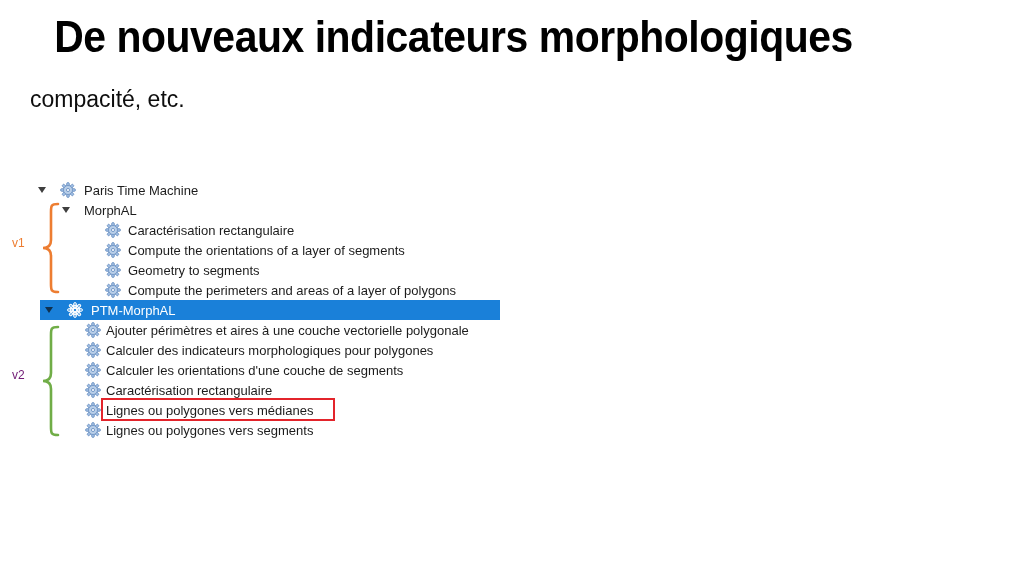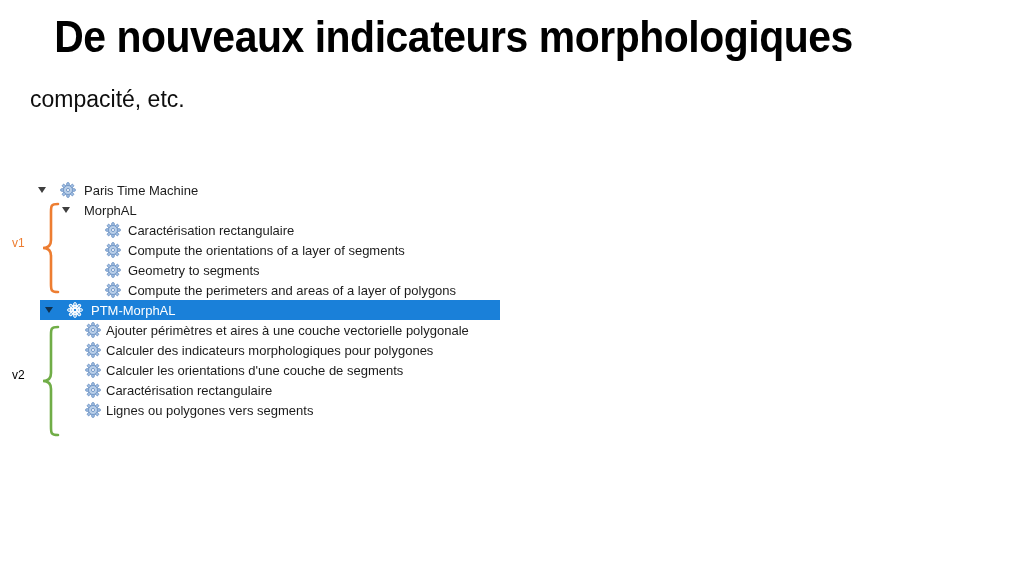--- a/index.html
+++ b/index.html
@@ -46,7 +46,7 @@
   
   .ann-label { position: absolute; font-size: 12px; font-weight: 400; }
   .v1-label { left: 12px; top: 236px; color: #ed7d31; }
-  .v2-label { left: 12px; top: 368px; color: #000000; }
+  .v2-label { left: 12px; top: 368px; color: #701a75; }
   .brace { position: absolute; }
   .v1-brace { left: 40px; top: 202px; }
   .v2-brace { left: 40px; top: 325px; }

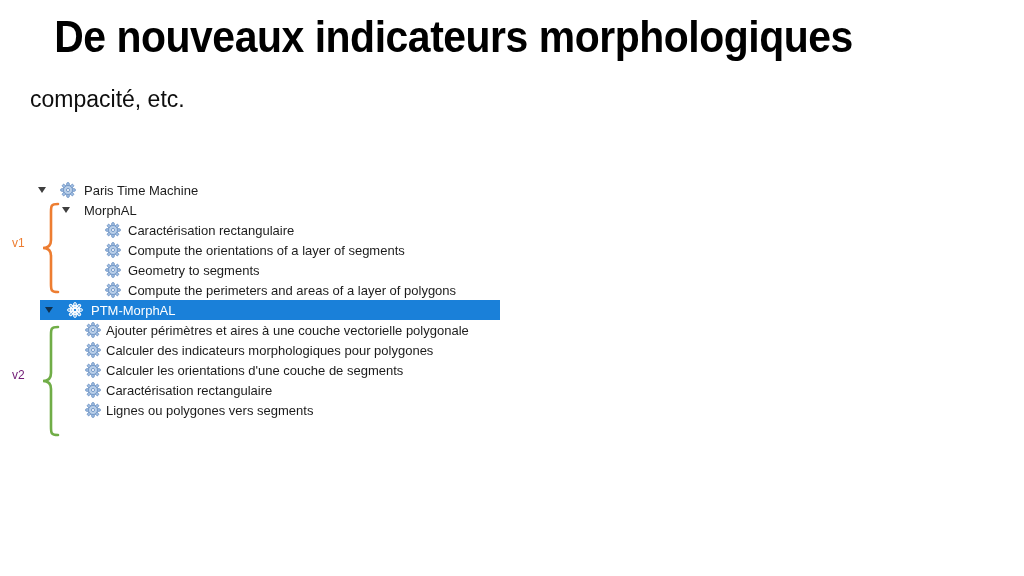--- a/index.html
+++ b/index.html
@@ -168,6 +168,13 @@
       <span class="lbl lbl-b">Caractérisation rectangulaire</span>
     </div>
 
+    <div class="tree-row">
+      <svg class="gear gear-b">
+          <use href="#gear-blue"></use>
+        </svg>
+      <span class="lbl lbl-b">Lignes ou polygones vers médianes</span>
+      <span class="redbox"></span>
+    </div>
 
     <div class="tree-row">
       <svg class="gear gear-b">

